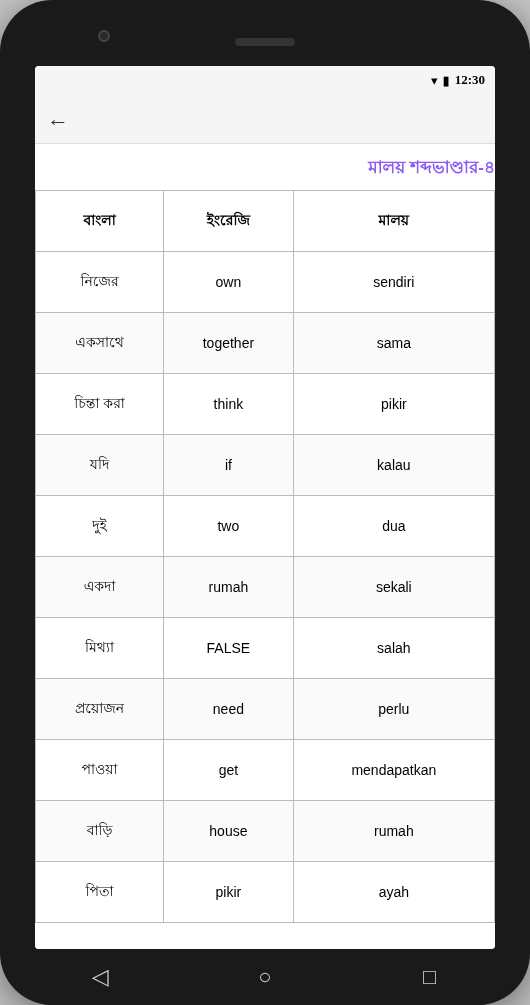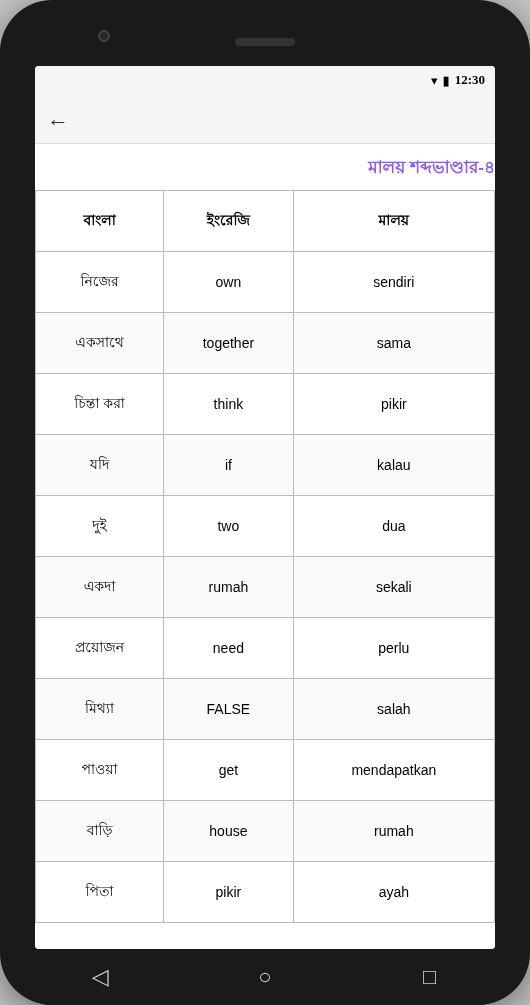--- a/index.html
+++ b/index.html
@@ -221,14 +221,14 @@
               <td>sekali</td>
             </tr>
             <tr>
+              <td>মিথ্যা</td>
+              <td>FALSE</td>
+              <td>salah</td>
+            </tr>
+            <tr>
               <td>প্রয়োজন</td>
               <td>need</td>
               <td>perlu</td>
-            </tr>
-            <tr>
-              <td>মিথ্যা</td>
-              <td>FALSE</td>
-              <td>salah</td>
             </tr>
             <tr>
               <td>পাওয়া</td>

